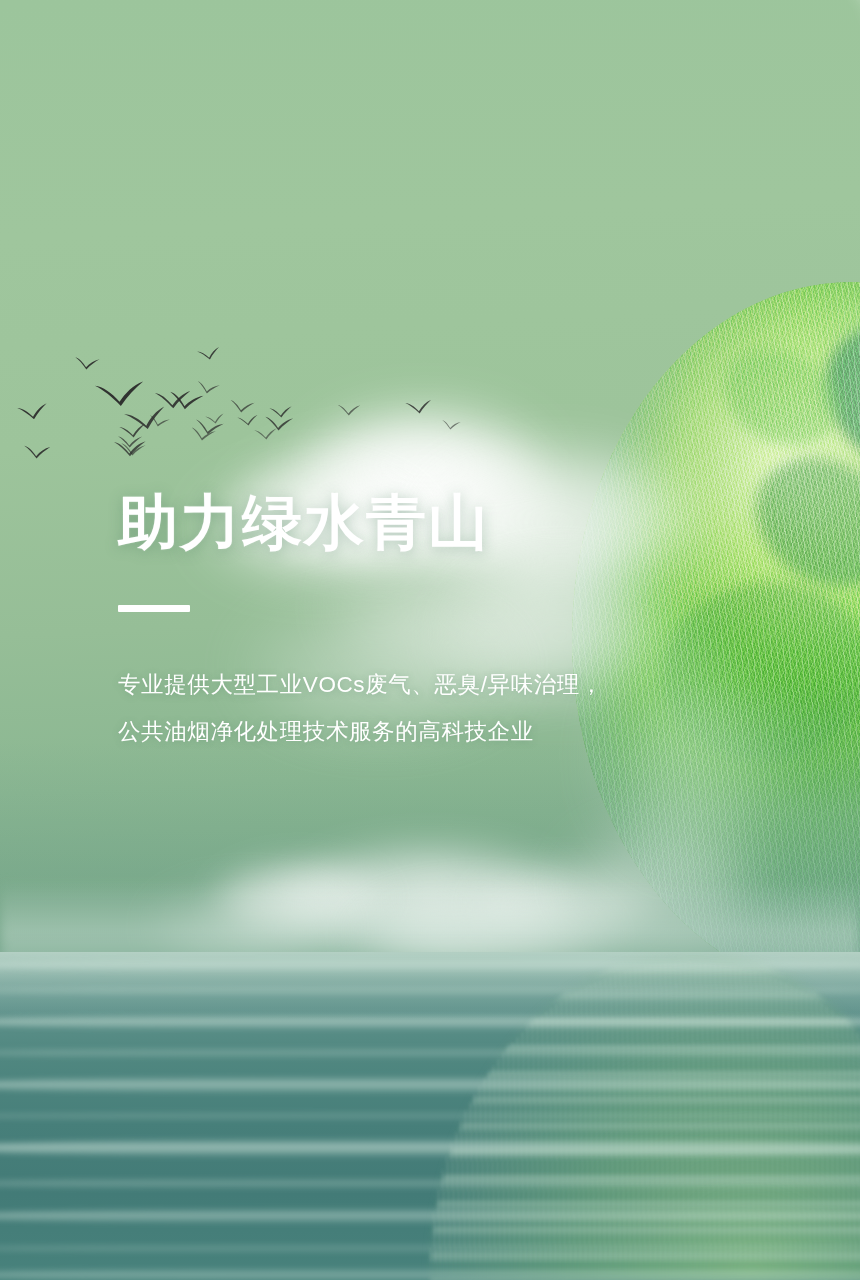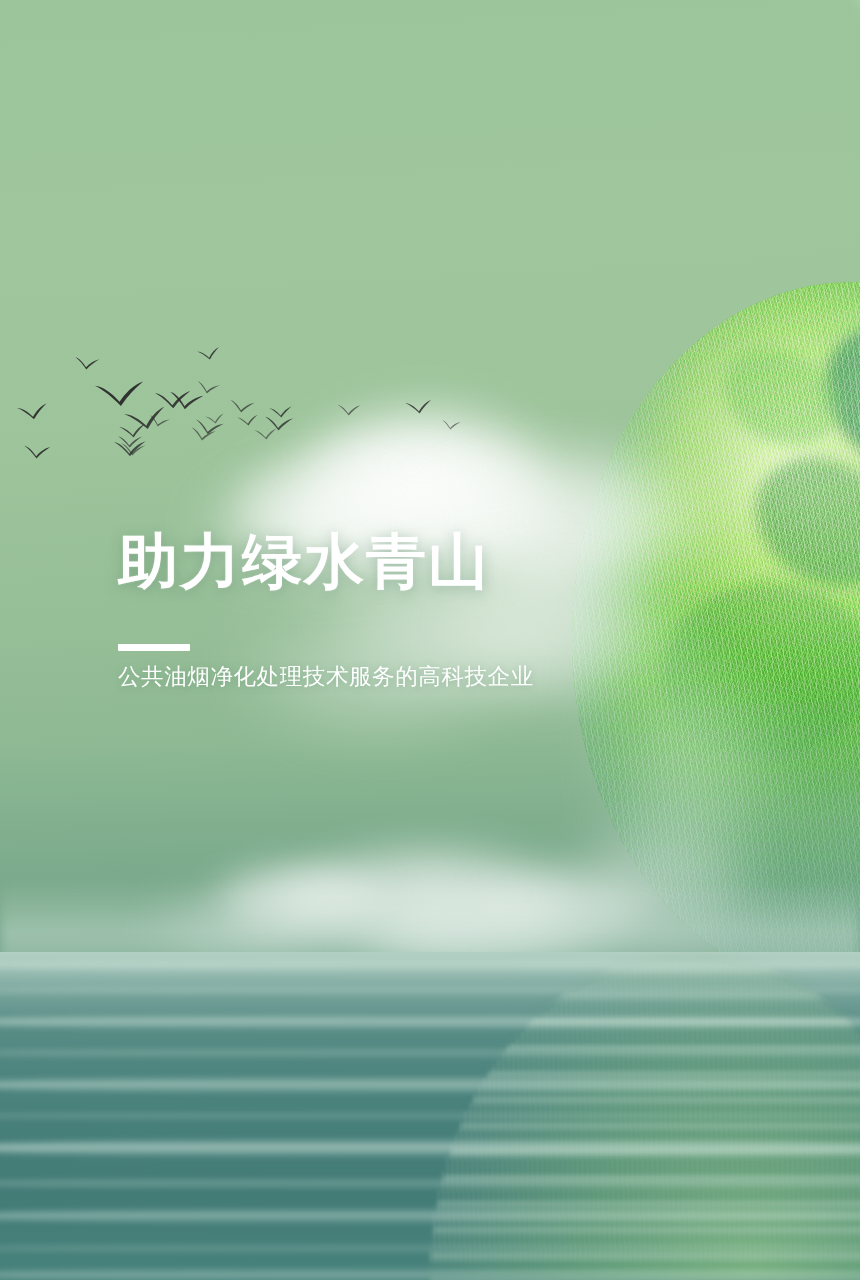--- a/index.html
+++ b/index.html
@@ -185,7 +185,6 @@
     letter-spacing:2px;
     text-shadow:0 2px 14px rgba(70,120,92,0.38), 0 0 2px rgba(255,255,255,0.35);
     white-space:nowrap;
-    margin-top:39px;
   }
   .divider{
     margin-top:47px;

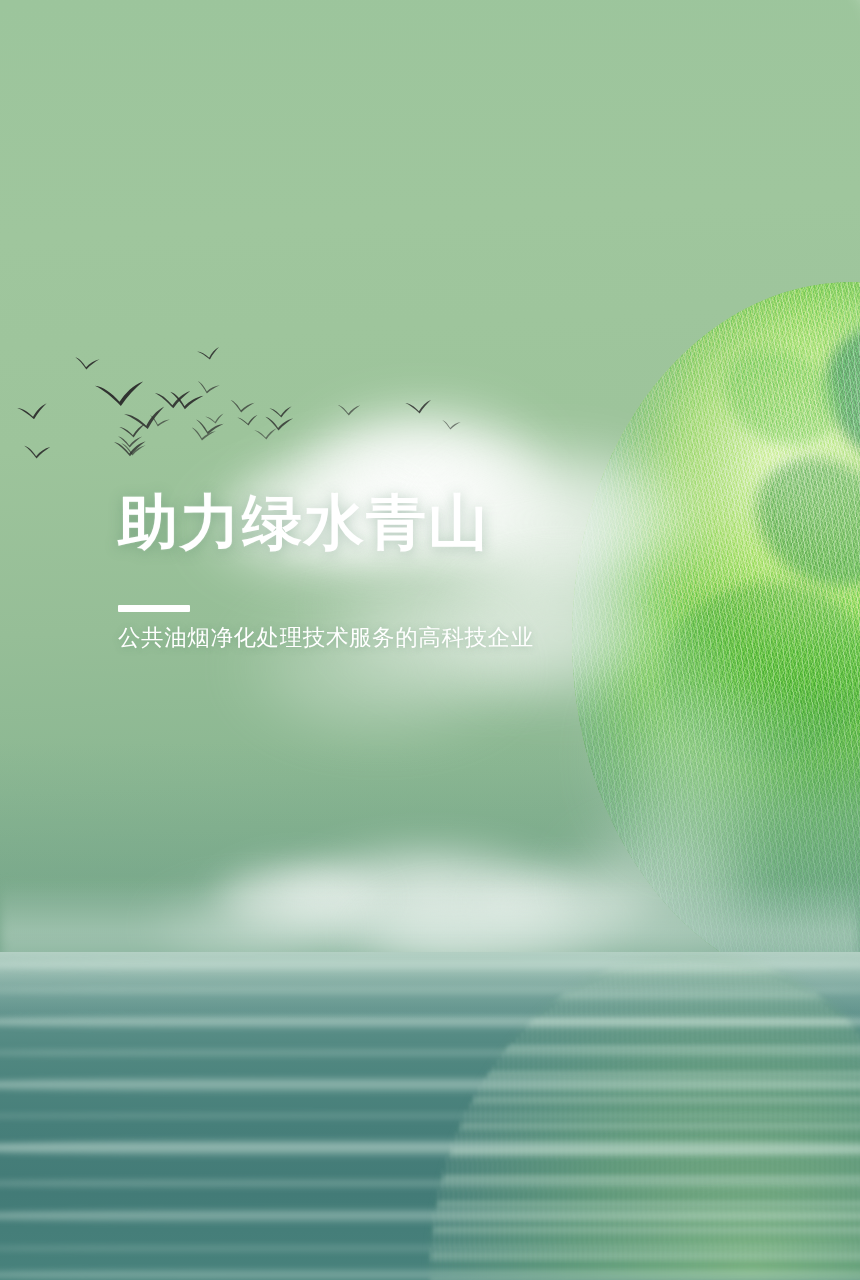--- a/index.html
+++ b/index.html
@@ -354,6 +354,7 @@
   <div class="content">
     <div class="headline">助力绿水青山</div>
     <div class="divider"></div>
+    <div class="subtitle">专业提供大型工业VOCs废气、恶臭/异味治理，</div>
     <div class="subtitle" style="margin-top:6px;">公共油烟净化处理技术服务的高科技企业</div>
   </div>
 

